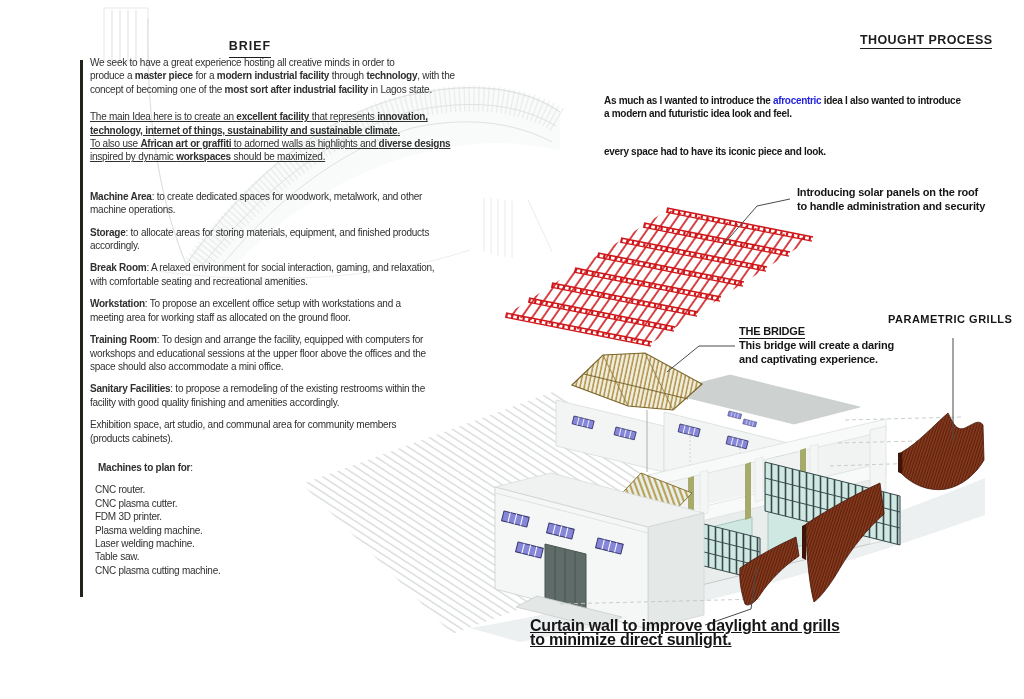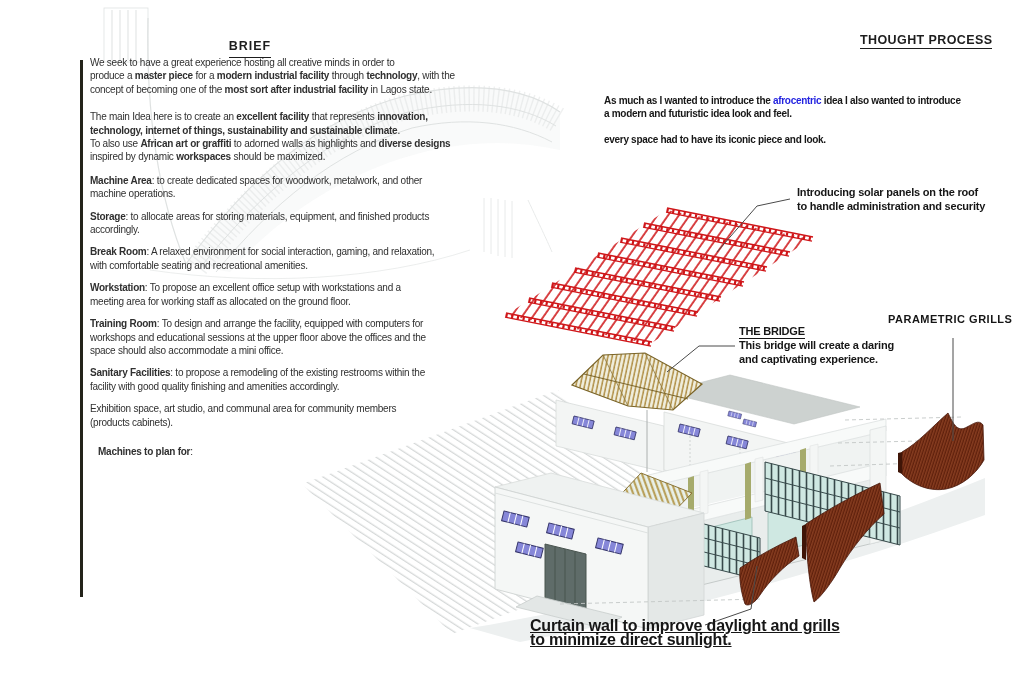--- a/index.html
+++ b/index.html
@@ -219,7 +219,7 @@
 
   <div class="abs" id="thought-title"><span>THOUGHT PROCESS</span></div>
   <div class="abs" id="thought-body">
-    <div class="para" style="margin-bottom:13px"><span>As much as I wanted to introduce the </span><span class="b" style="color: rgb(36, 36, 224);">afrocentric</span><span> idea I also wanted to introduce</span><br><span>a modern and futuristic idea look and feel.</span></div>
+    <div class="para" style="margin-bottom:25px"><span>As much as I wanted to introduce the </span><span class="b" style="color: rgb(36, 36, 224);">afrocentric</span><span> idea I also wanted to introduce</span><br><span>a modern and futuristic idea look and feel.</span></div>
     <div class="para"><span>every space had to have its iconic piece and look.</span></div>
   </div>
 

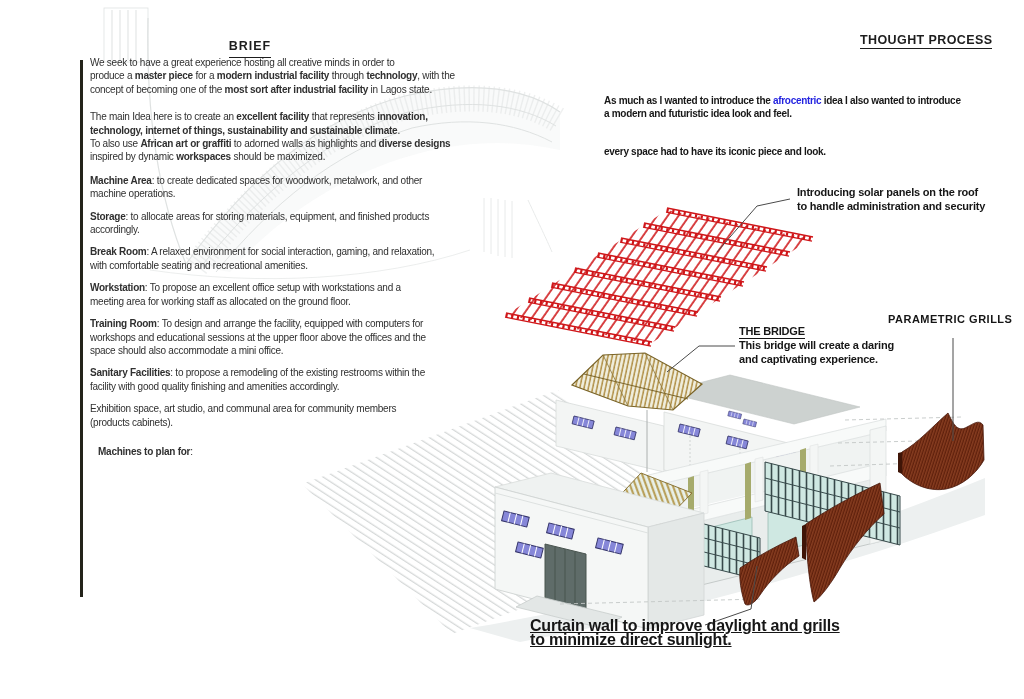--- a/index.html
+++ b/index.html
@@ -13,7 +13,7 @@
   #rule-bar{left:80px;top:60px;width:3px;height:537px;background:#23231a;}
   #brief-body{left:90px;top:56px;width:420px;font-size:10px;line-height:13.4px;letter-spacing:-0.25px;color:#303030;}
   .para{margin:0 0 9px 0;}
-  .para.mb14{margin-bottom:14px;} .para.mb26{margin-bottom:10px;} .para.mb16{margin-bottom:16px;}
+  .para.mb14{margin-bottom:14px;} .para.mb26{margin-bottom:26px;text-decoration:underline;} .para.mb16{margin-bottom:16px;}
   #machines-list div{line-height:13.4px;}
   #thought-title{left:860px;top:33px;font-size:12.5px;font-weight:bold;letter-spacing:.4px;color:#1d1d1d;}
   #thought-title span{border-bottom:1.5px solid #1d1d1d;padding-bottom:1px;text-align:right;}

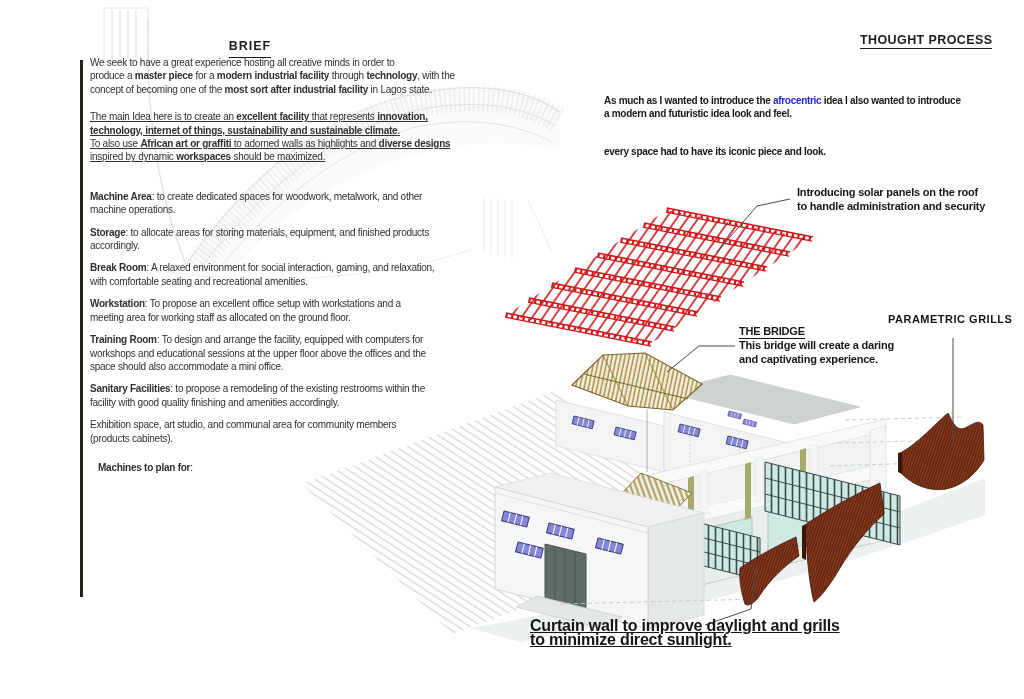--- a/index.html
+++ b/index.html
@@ -215,6 +215,15 @@
     <div class="para"><span class="b">Sanitary Facilities</span><span>: to propose a remodeling of the existing restrooms within the</span><br><span>facility with good quality finishing and amenities accordingly.</span></div>
     <div class="para mb16"><span>Exhibition space, art studio, and communal area for community members</span><br><span>(products cabinets).</span></div>
     <div class="para" style="margin-left:8px"><span class="b">Machines to plan for</span><span>:</span></div>
+    <div id="machines-list" style="margin-left:5px">
+        <div>CNC router.</div>
+        <div>CNC plasma cutter.</div>
+        <div>FDM 3D printer.</div>
+        <div>Plasma welding machine.</div>
+        <div>Laser welding machine.</div>
+        <div>Table saw.</div>
+        <div>CNC plasma cutting machine.</div>
+      </div>
   </div>
 
   <div class="abs" id="thought-title"><span>THOUGHT PROCESS</span></div>

